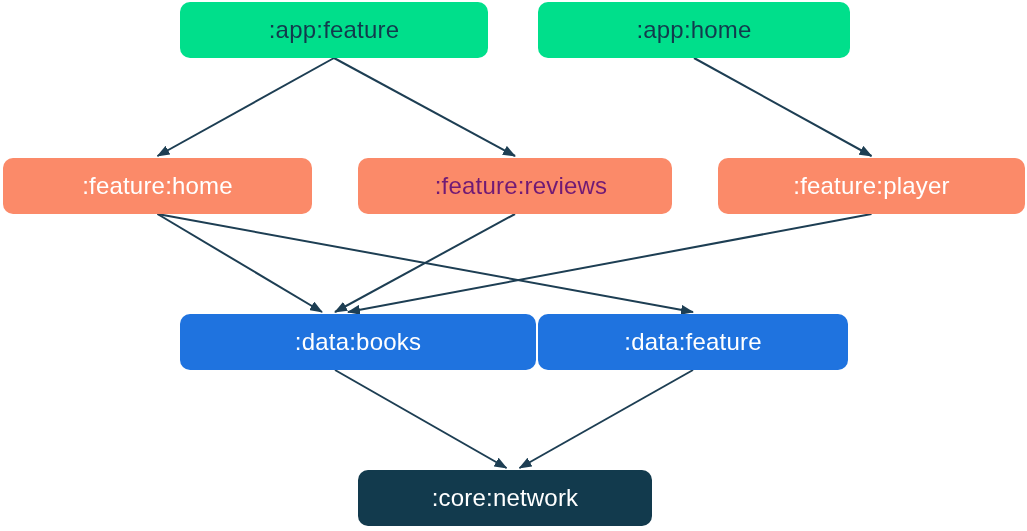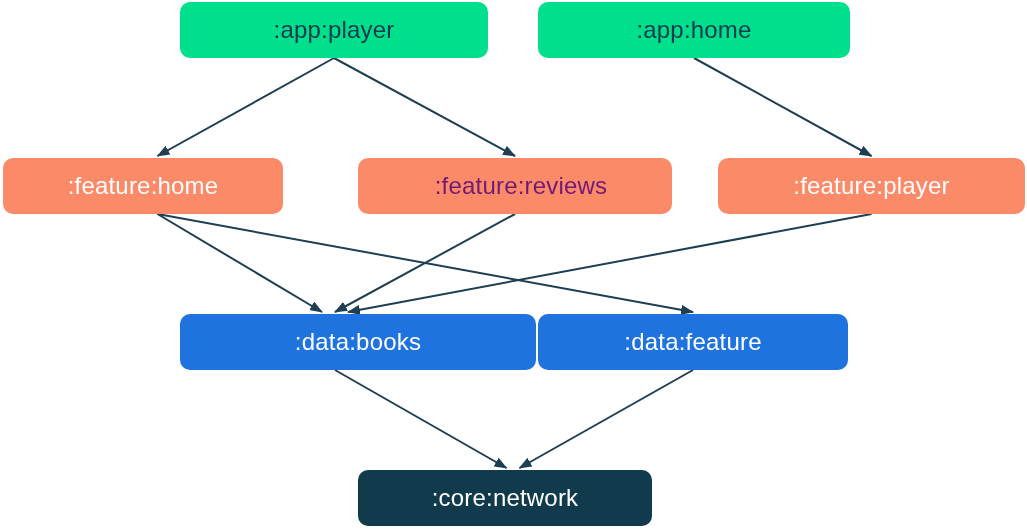--- a/index.html
+++ b/index.html
@@ -66,7 +66,7 @@
     </svg>
 
   <div class="node n-app-android" style="background: rgb(0, 223, 139); color: rgb(18, 58, 77);">
-    <span>:app:player</span>
+    <span>:app:feature</span>
   </div>
 
   <div class="node n-app-auto" style="background: rgb(0, 223, 139); color: rgb(18, 58, 77);">

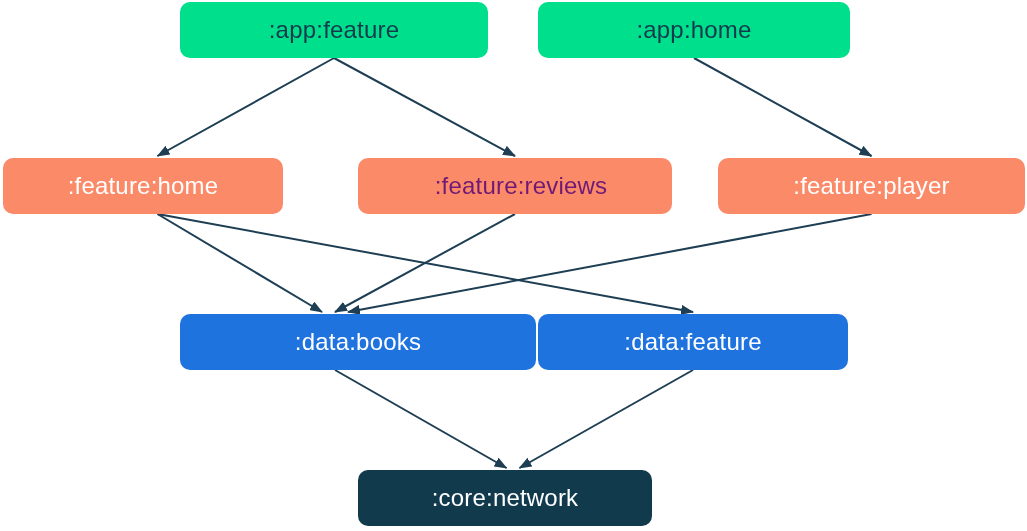--- a/index.html
+++ b/index.html
@@ -37,7 +37,7 @@
   
   .n-app-android     { left: 180px; top: 2px;   width: 308px; }
   .n-app-auto        { left: 538px; top: 2px;   width: 312px; }
-  .n-feature-home    { left: 3px;   top: 158px; width: 280px; }
+  .n-feature-home    { left: 3px;   top: 158px; width: 309px; }
   .n-feature-reviews { left: 358px; top: 158px; width: 314px; }
   .n-feature-player  { left: 718px; top: 158px; width: 307px; }
   .n-data-books      { left: 180px; top: 314px; width: 356px; justify-content: center; }

